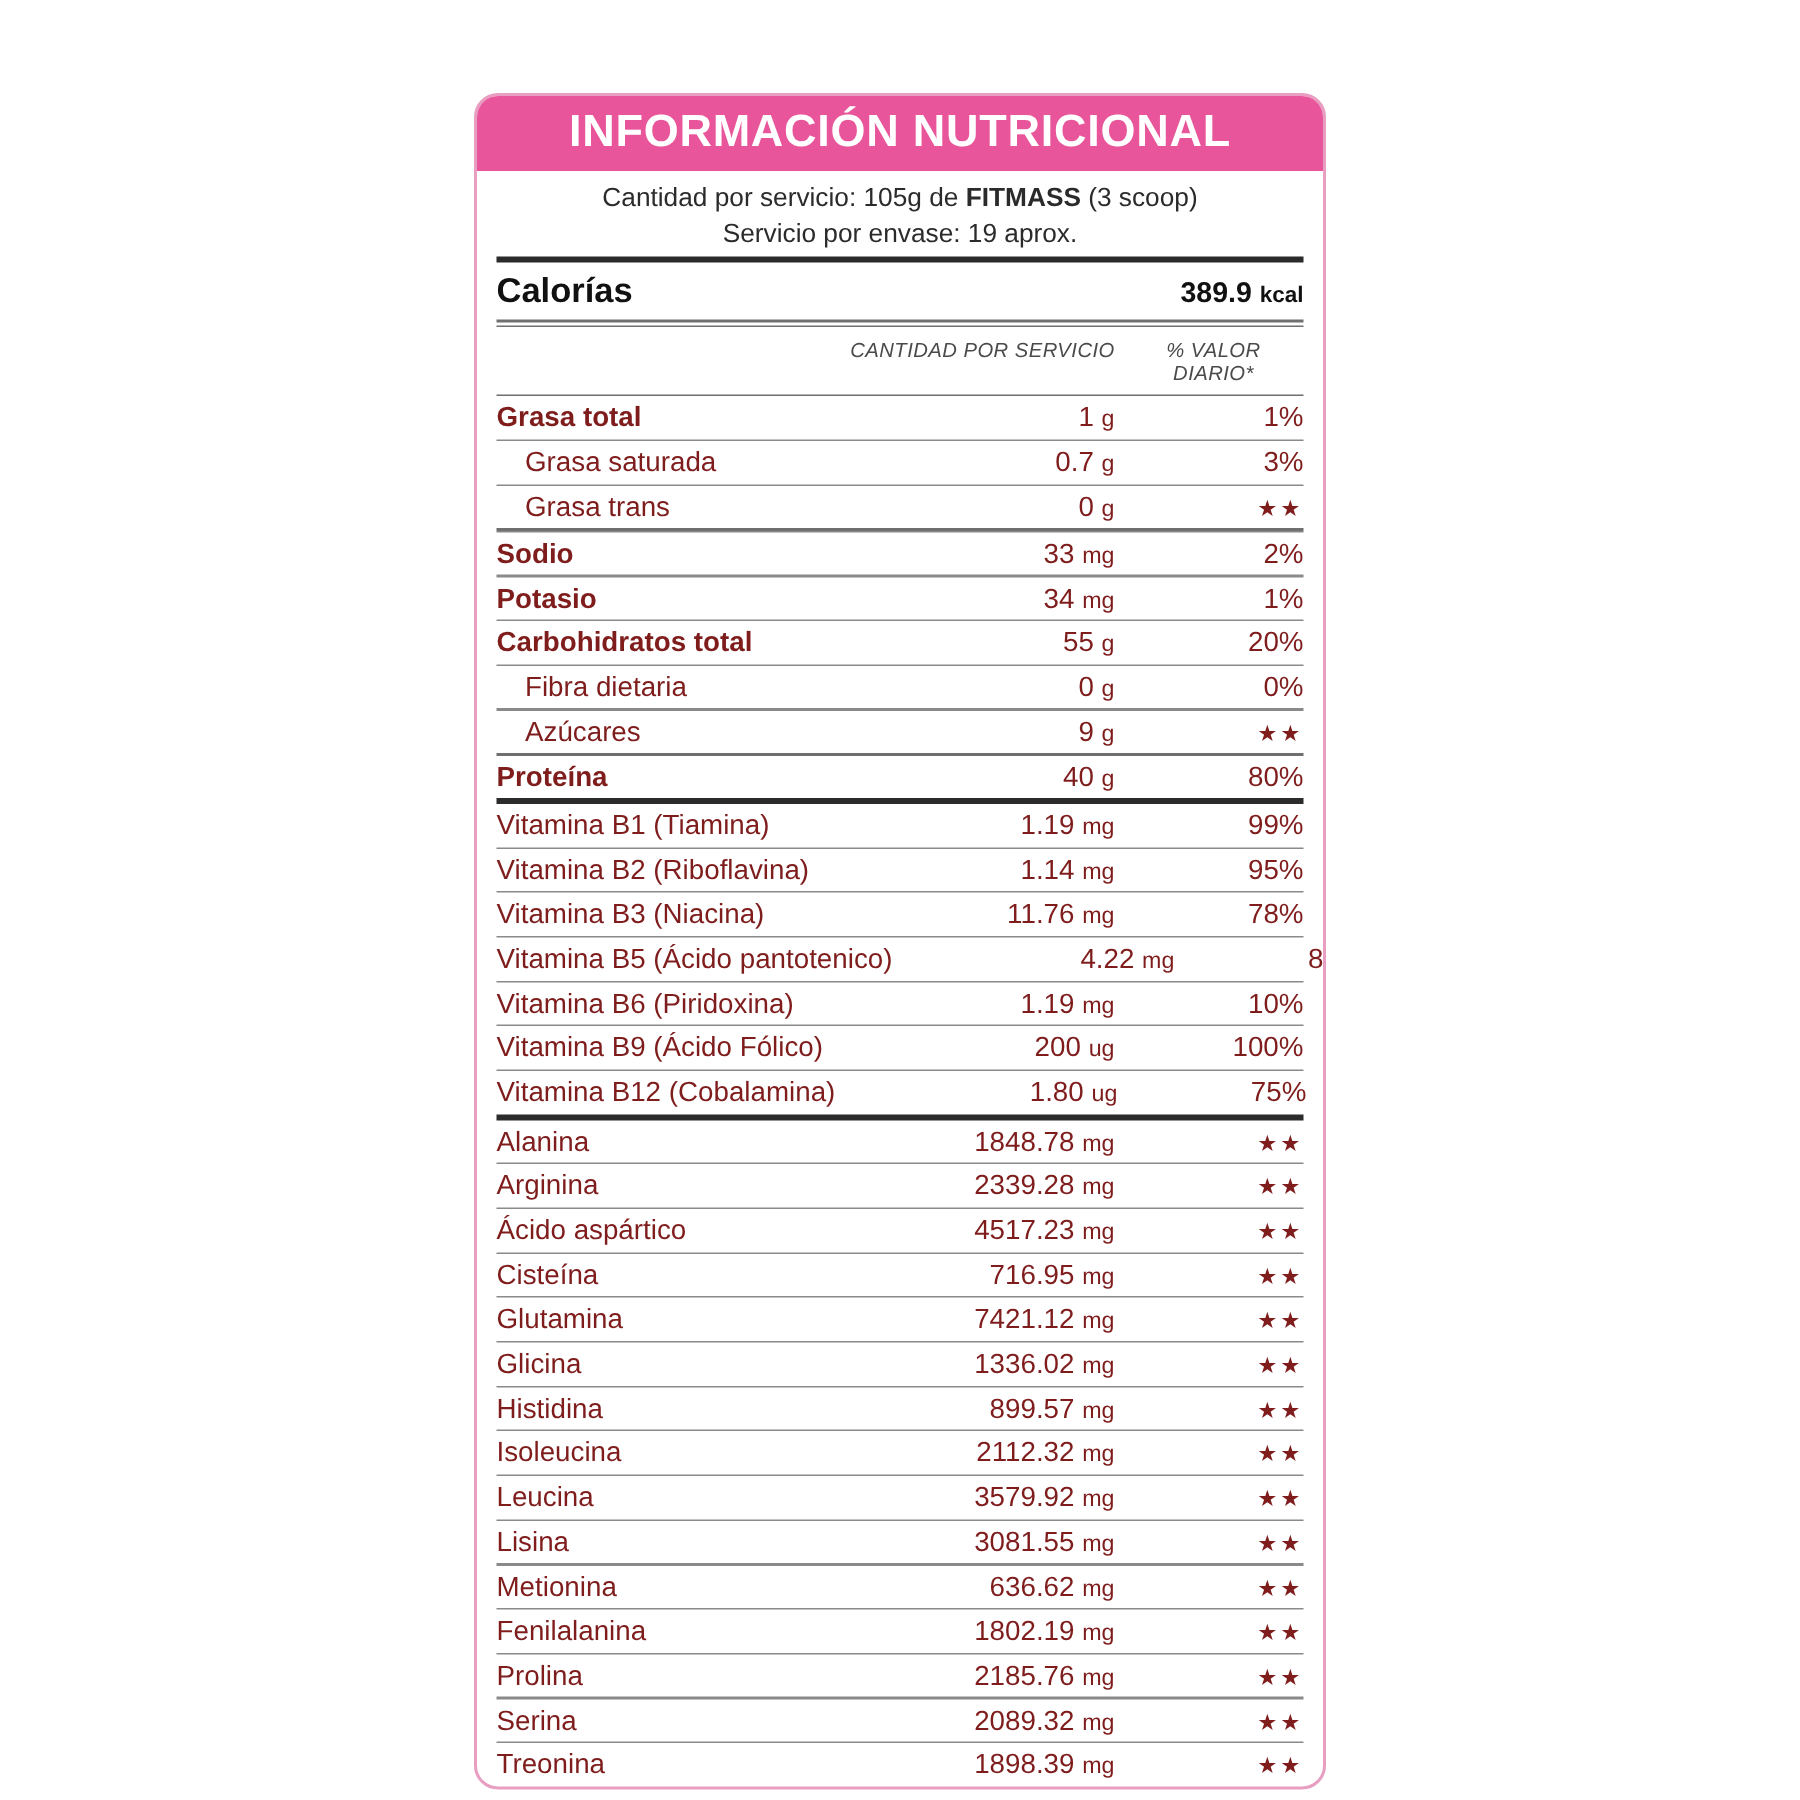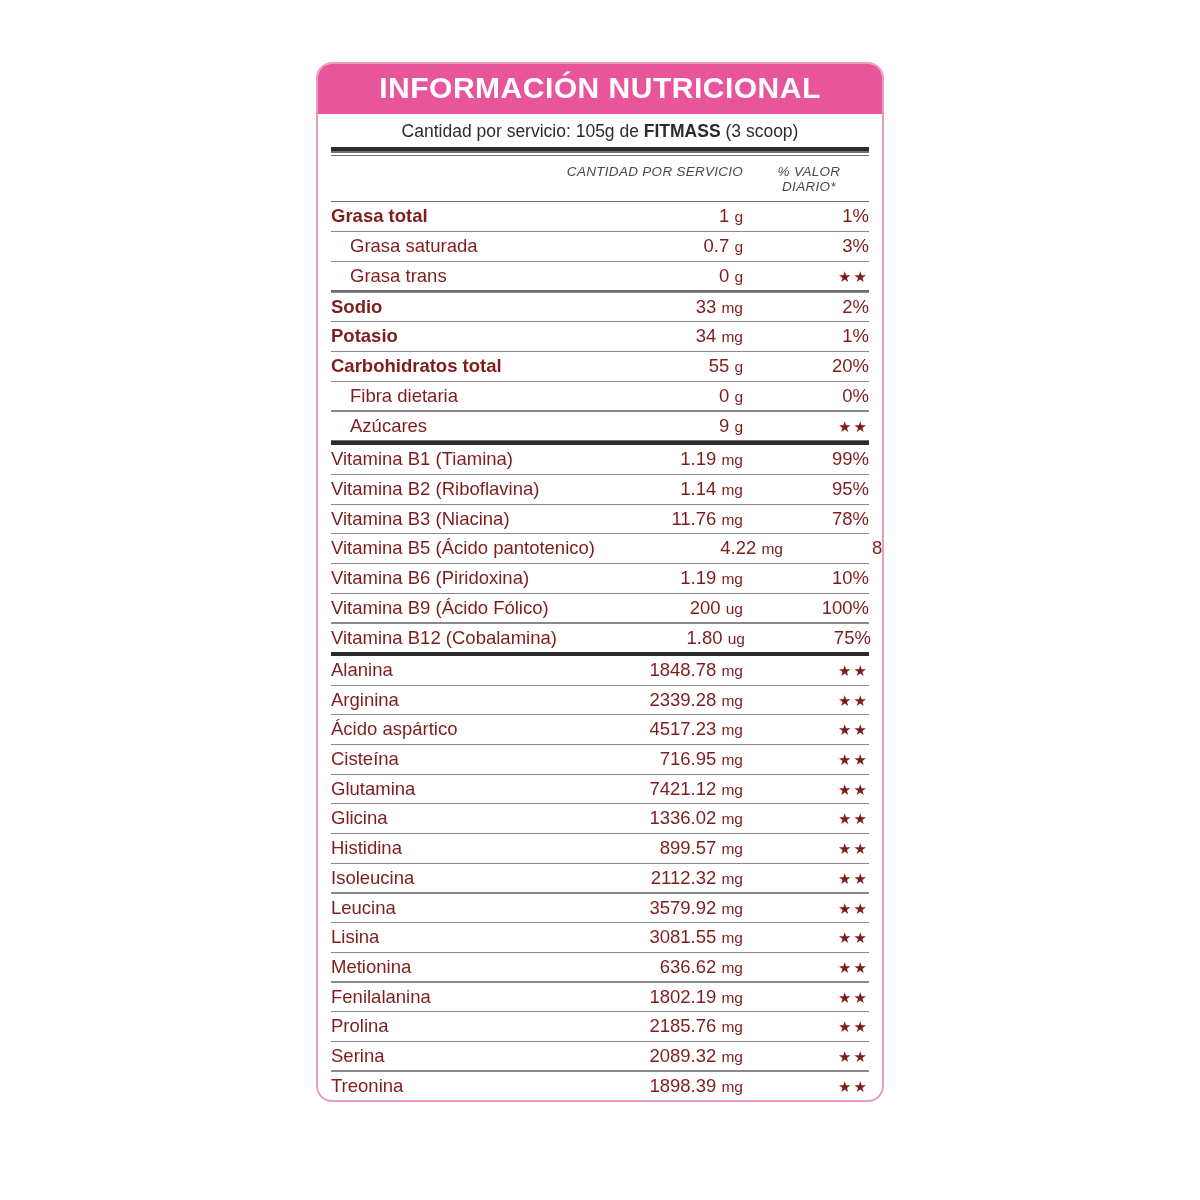--- a/index.html
+++ b/index.html
@@ -115,6 +115,7 @@
 
     <div class="serving">
       <div><span>Cantidad por servicio: 105g de </span><b>FITMASS</b><span> (3 scoop)</span></div>
+      <div>Servicio por envase: 19 aprox.</div>
     </div>
 
     <div class="body">

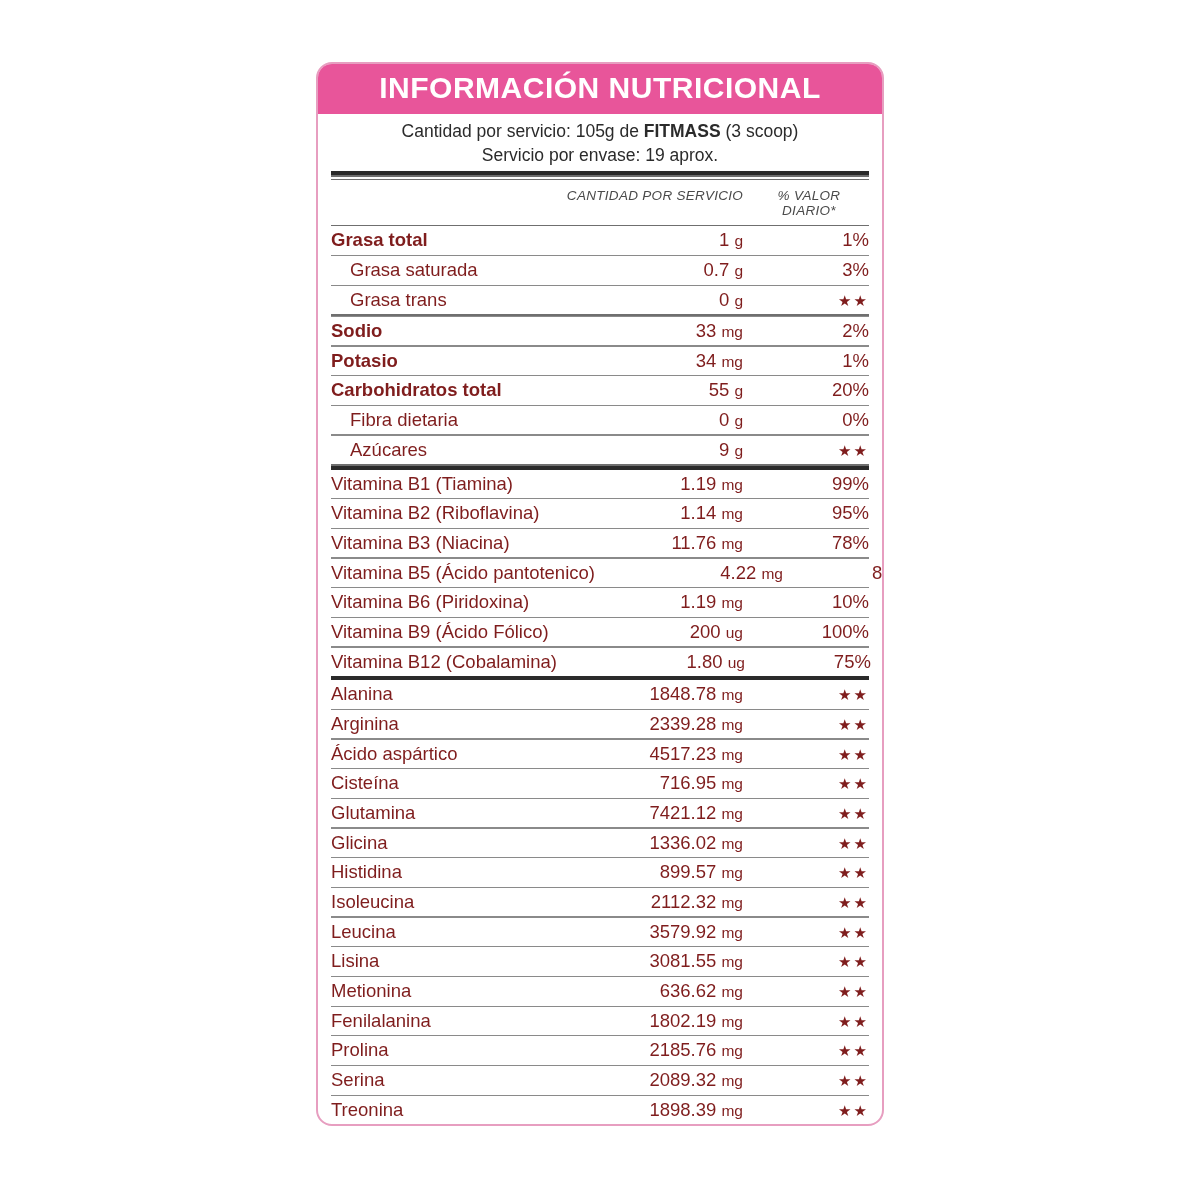--- a/index.html
+++ b/index.html
@@ -121,6 +121,11 @@
     <div class="body">
 
       <div class="rule thick"></div>
+      <div class="cal-row">
+        <span class="nm">Calorías</span>
+        <span class="sp"></span>
+        <span class="val"><span>389.9</span> <span class="unit">kcal</span></span>
+      </div>
       <div class="rule thin"></div>
       <div class="dbl"></div>
 

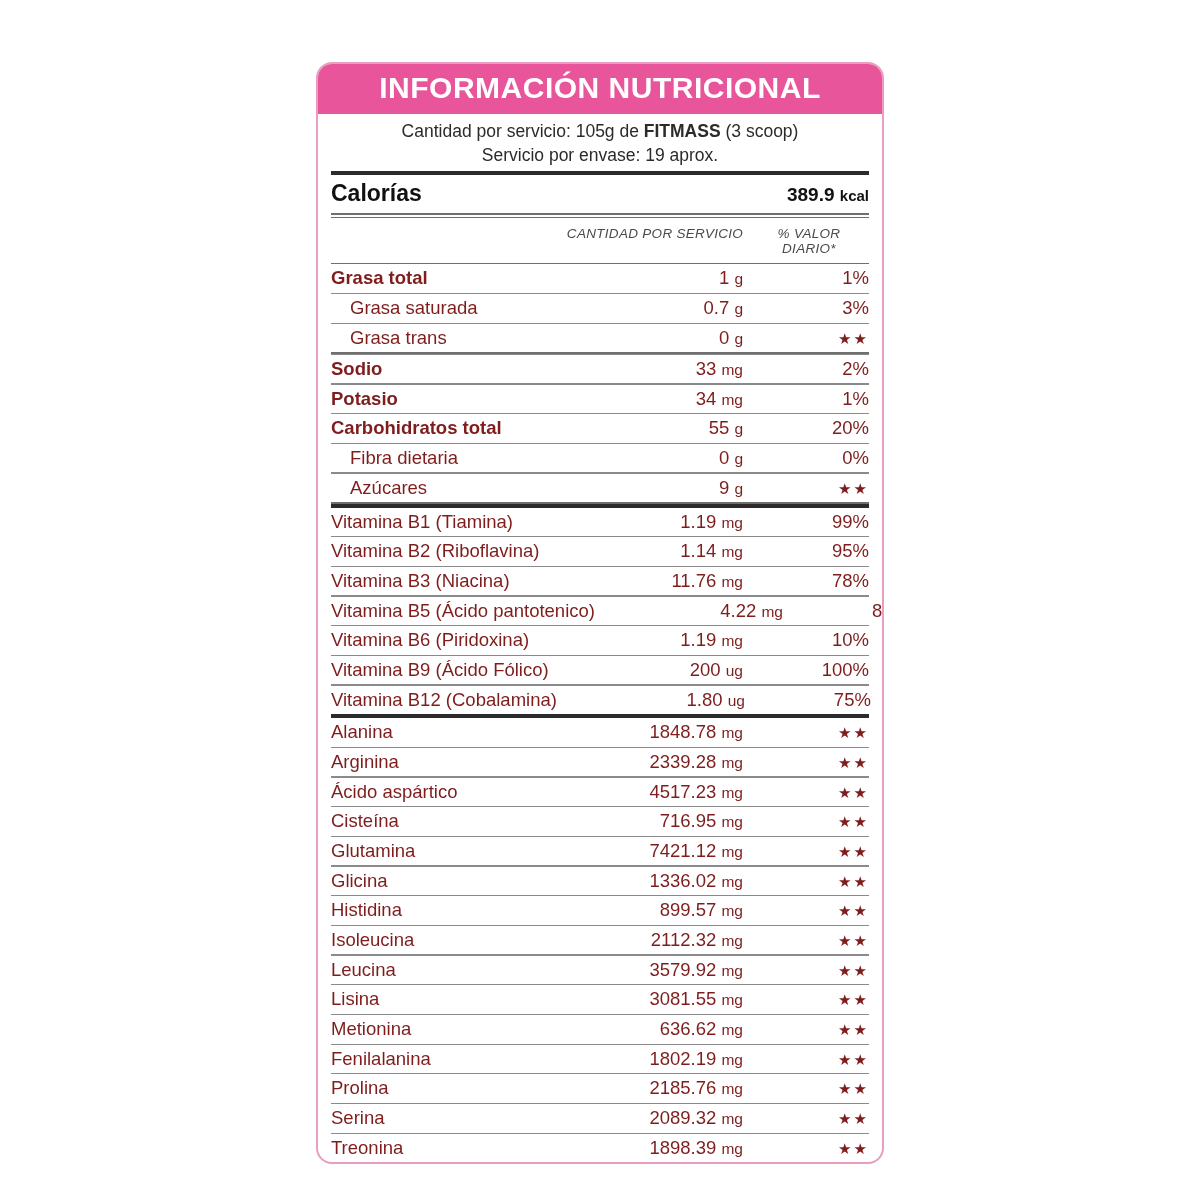--- a/index.html
+++ b/index.html
@@ -194,6 +194,12 @@
             <span class="dv"><span class="stars">★★</span></span>
           </div>
           <div class="rule thin"></div>
+          <div class="row bold">
+            <span class="nm">Proteína</span>
+            <span class="sp"></span>
+            <span class="amt">40 <span class="unit">g</span></span>
+            <span class="dv">80%</span>
+          </div>
         </div>
 
       <div class="rule thick"></div>

